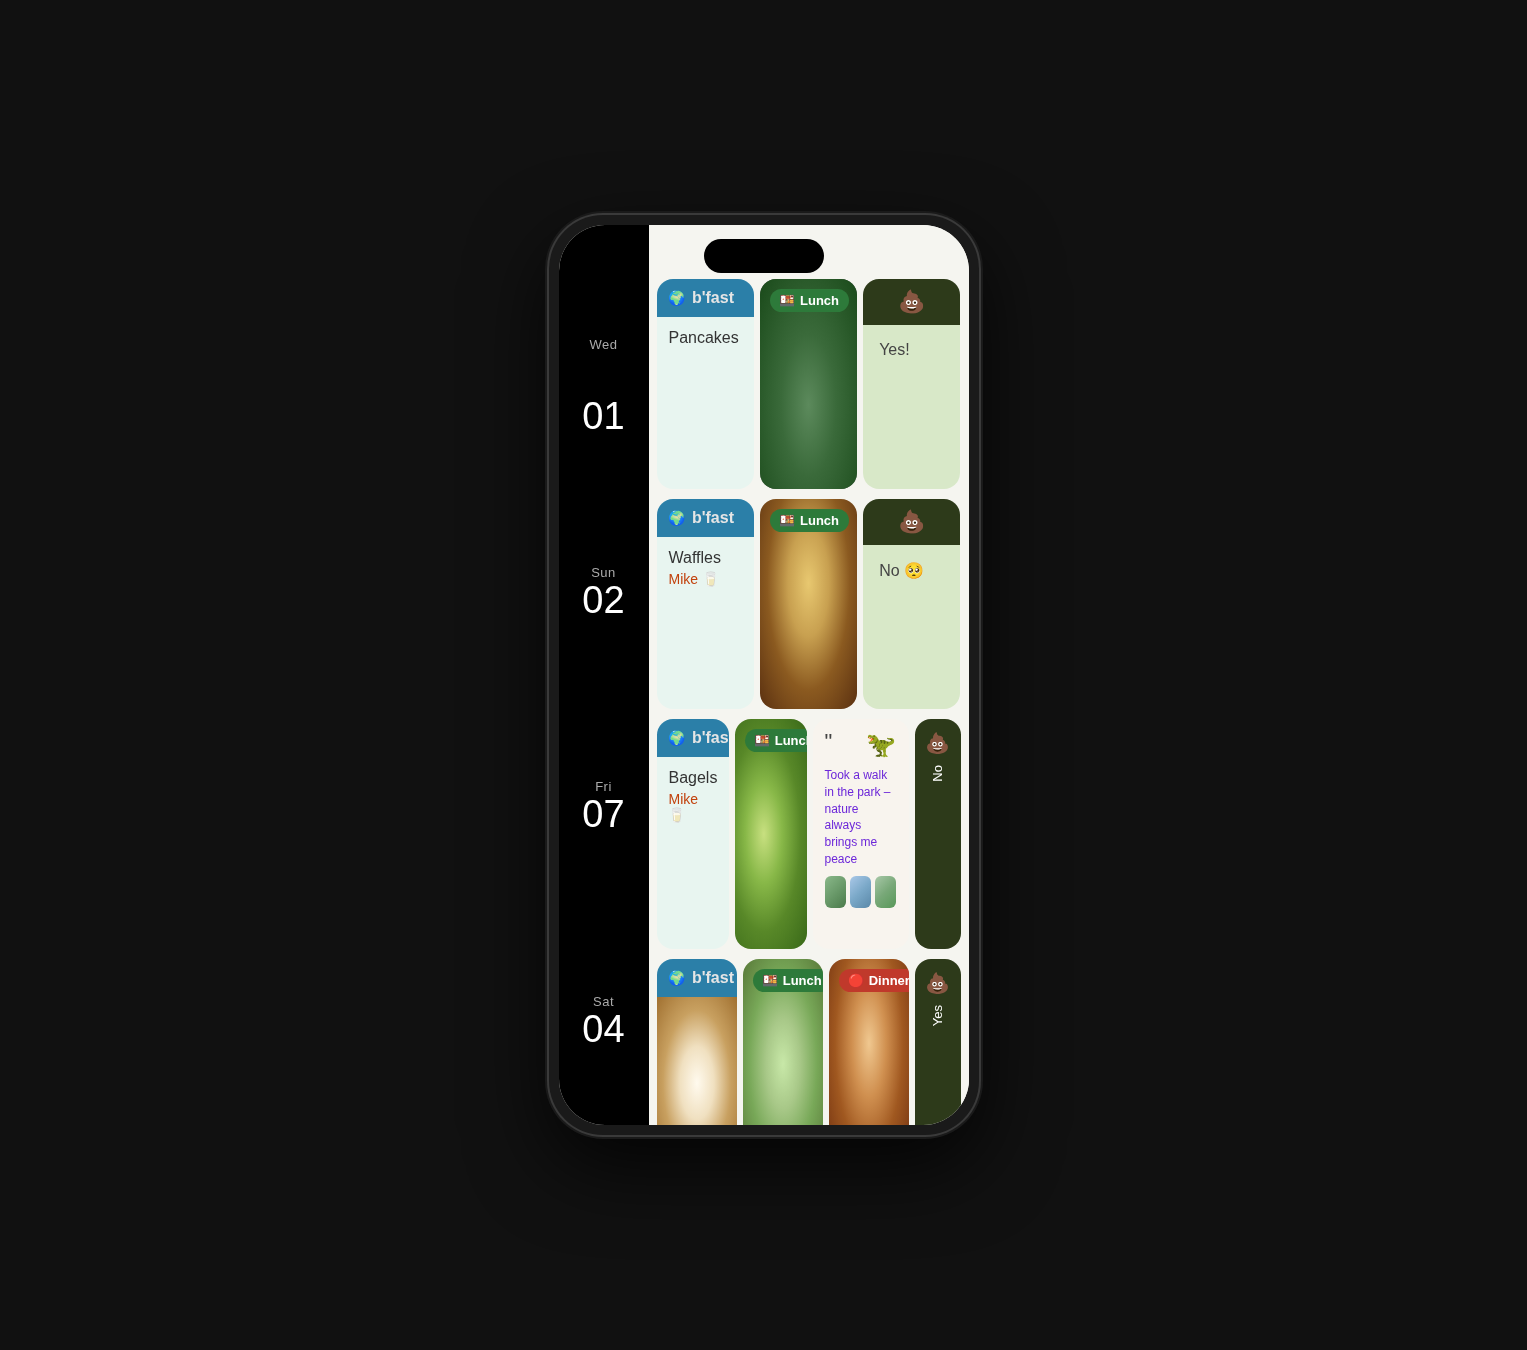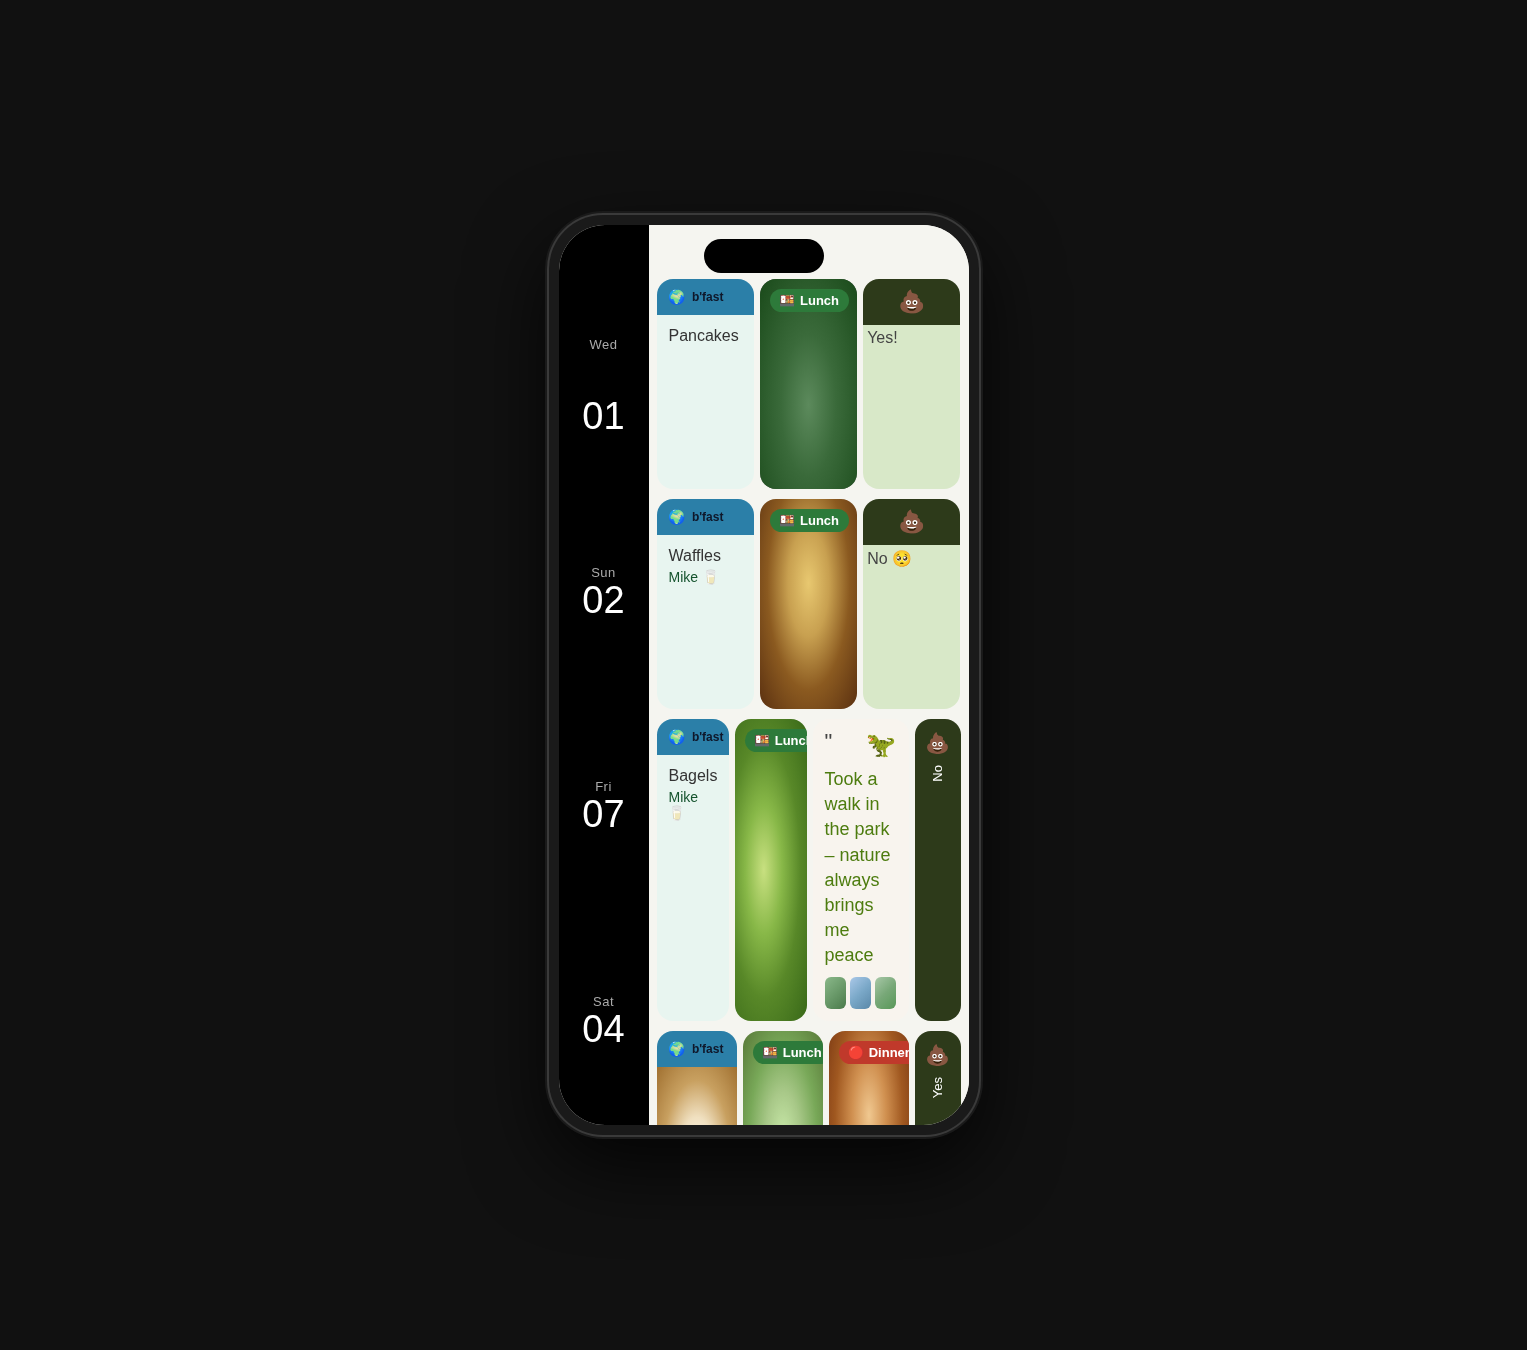--- a/index.html
+++ b/index.html
@@ -135,8 +135,8 @@
     }
 
     .card-header-blue .label {
-      color: #0f172a;
-      font-size: 12px;
+      color: #e5e5e5;
+      font-size: 16px;
       font-weight: 600;
     }
 

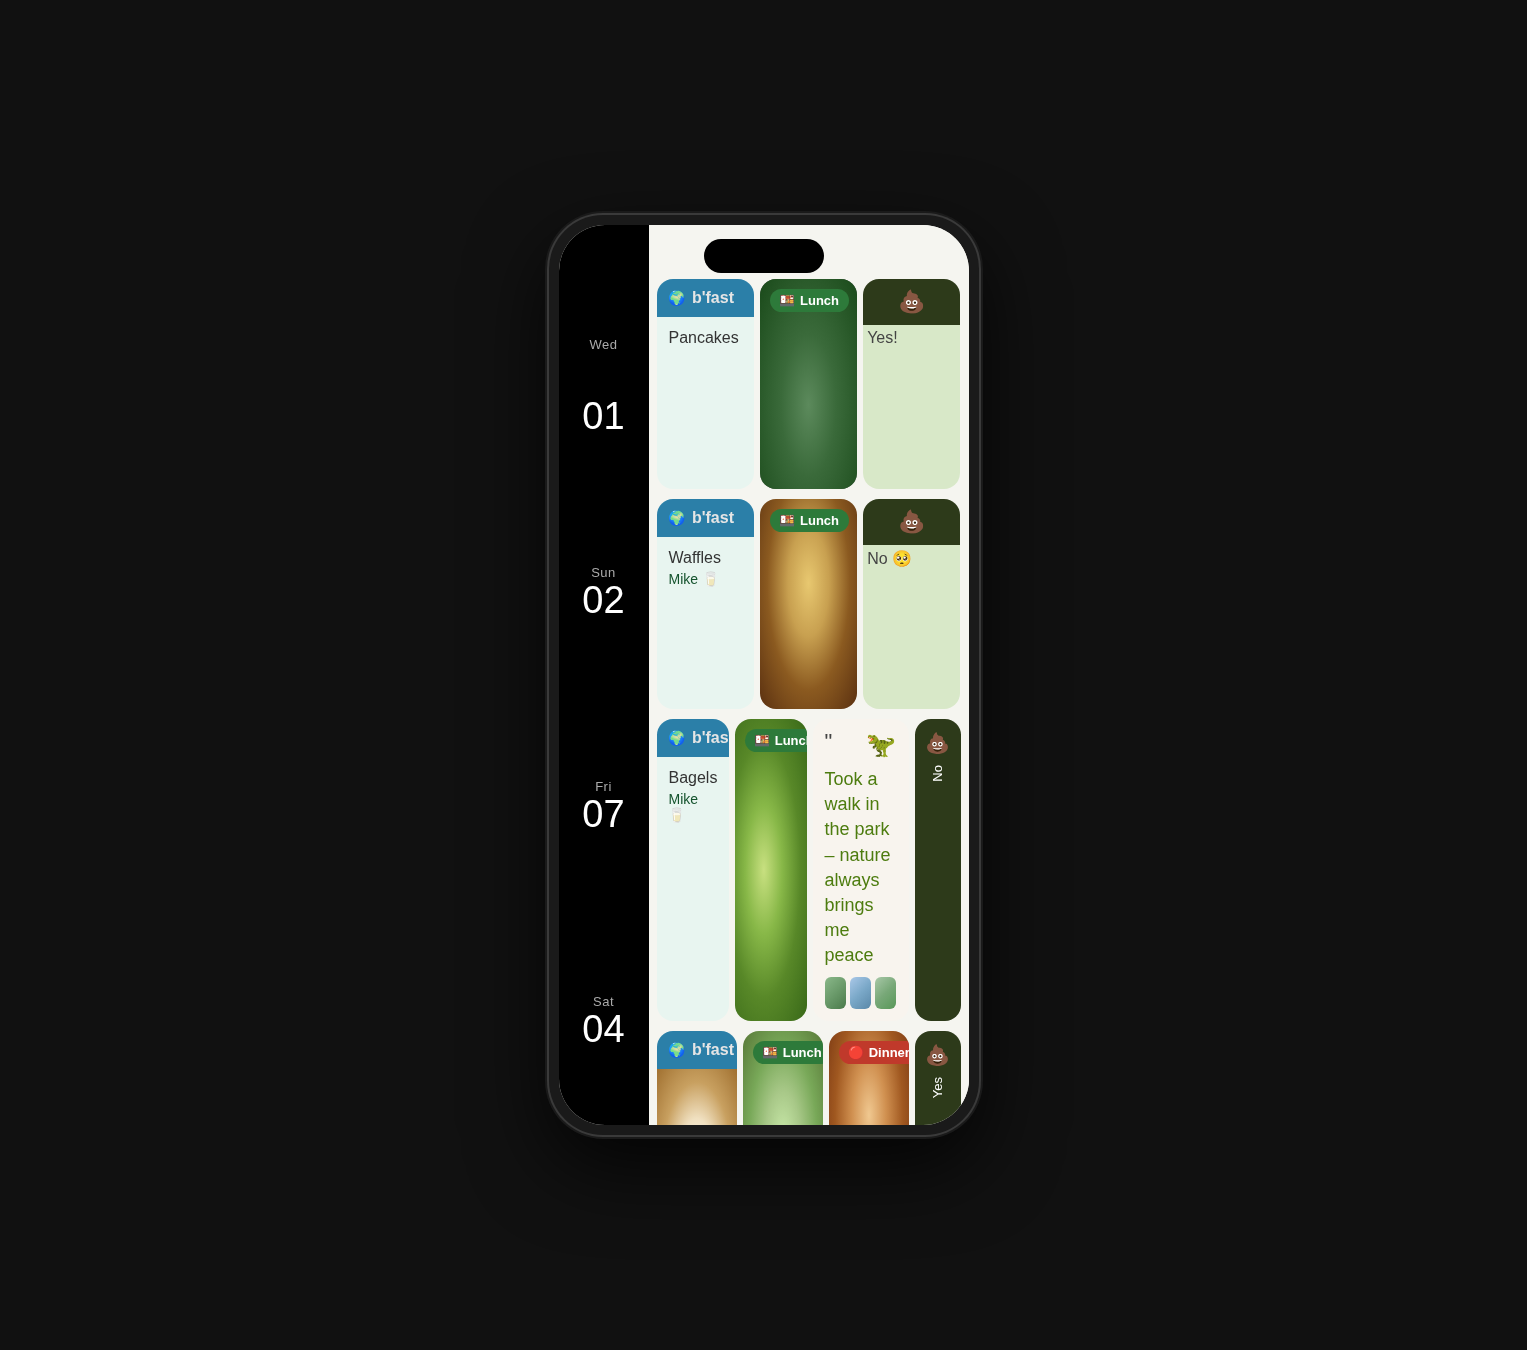--- a/index.html
+++ b/index.html
@@ -213,7 +213,7 @@
     .card-poop-body-light {
       background: #d8e8c8;
       flex: 1;
-      padding: 4px;
+      padding: 16px;
     }
 
     .mood-no {

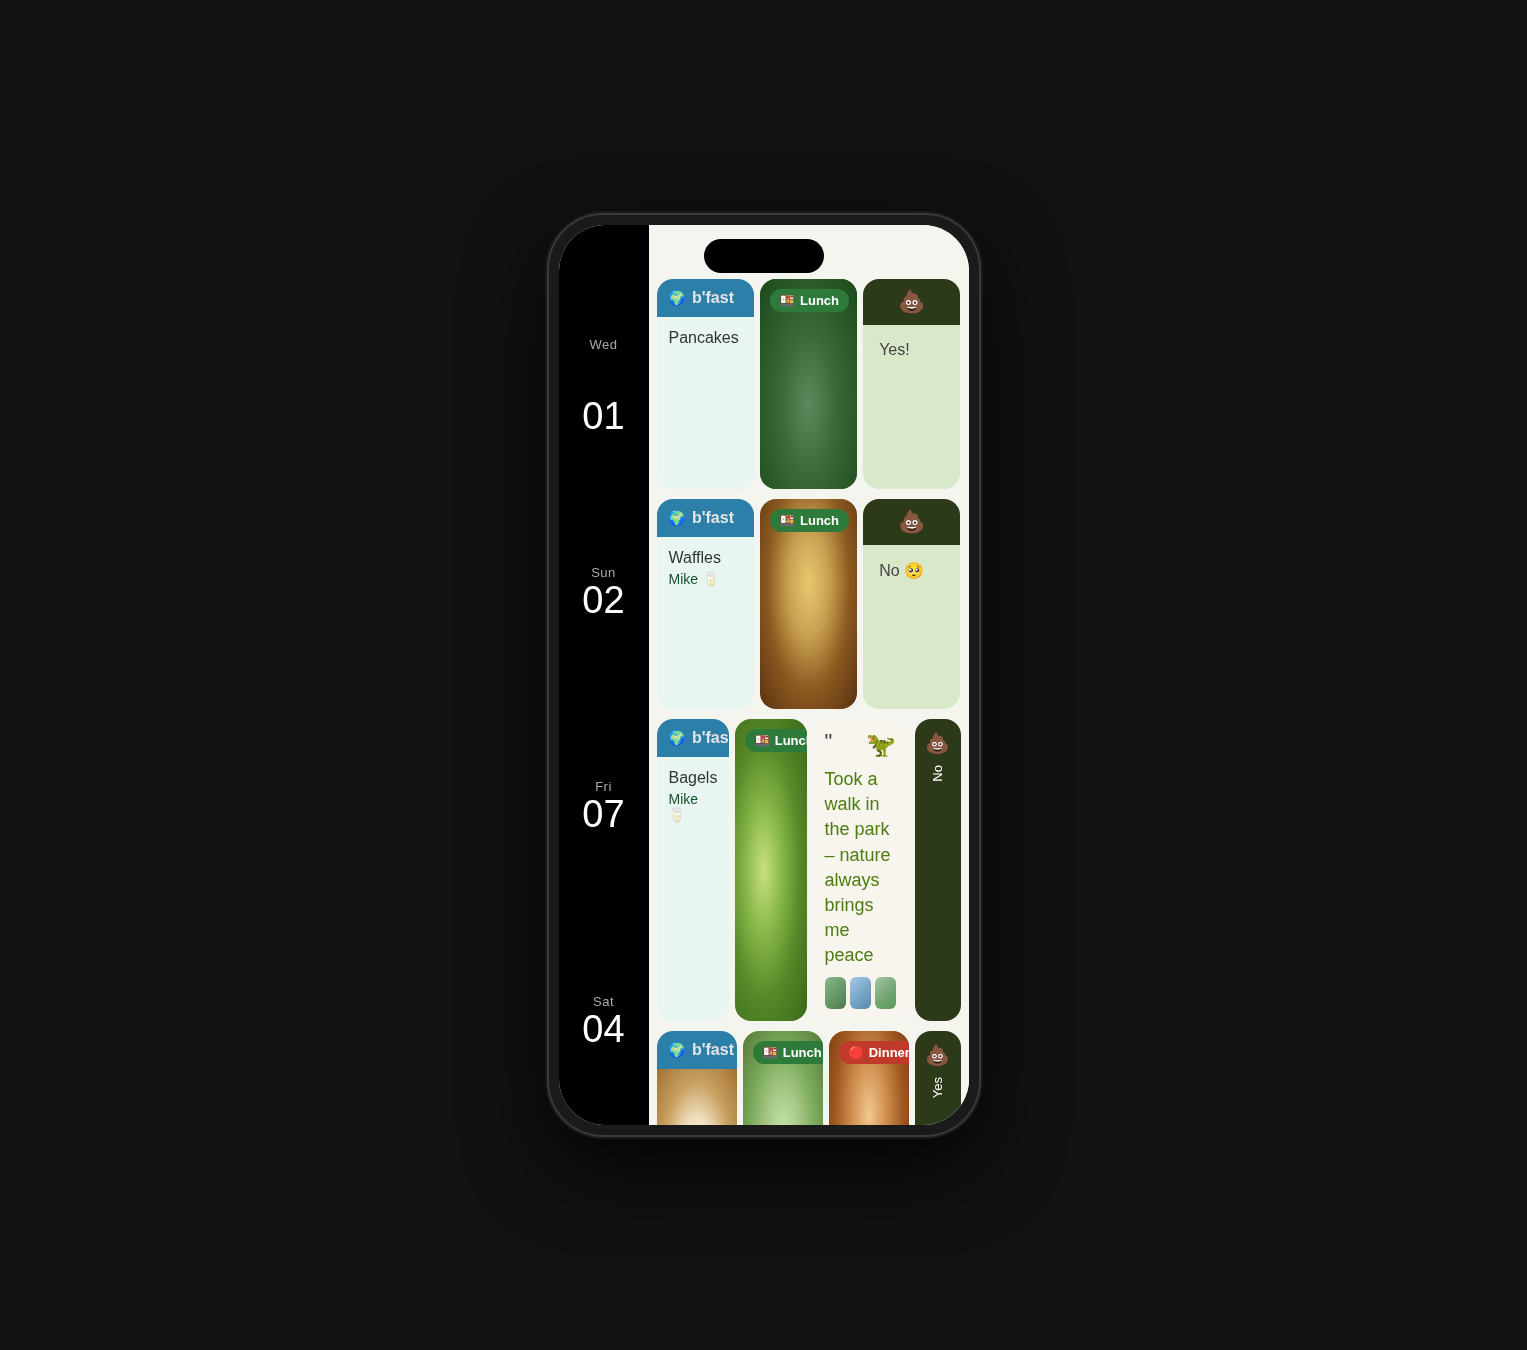--- a/index.html
+++ b/index.html
@@ -154,7 +154,7 @@
 
     .card-content .sub-text {
       font-size: 14px;
-      color: #14532d;
+      color: #c2410c;
     }
 
     

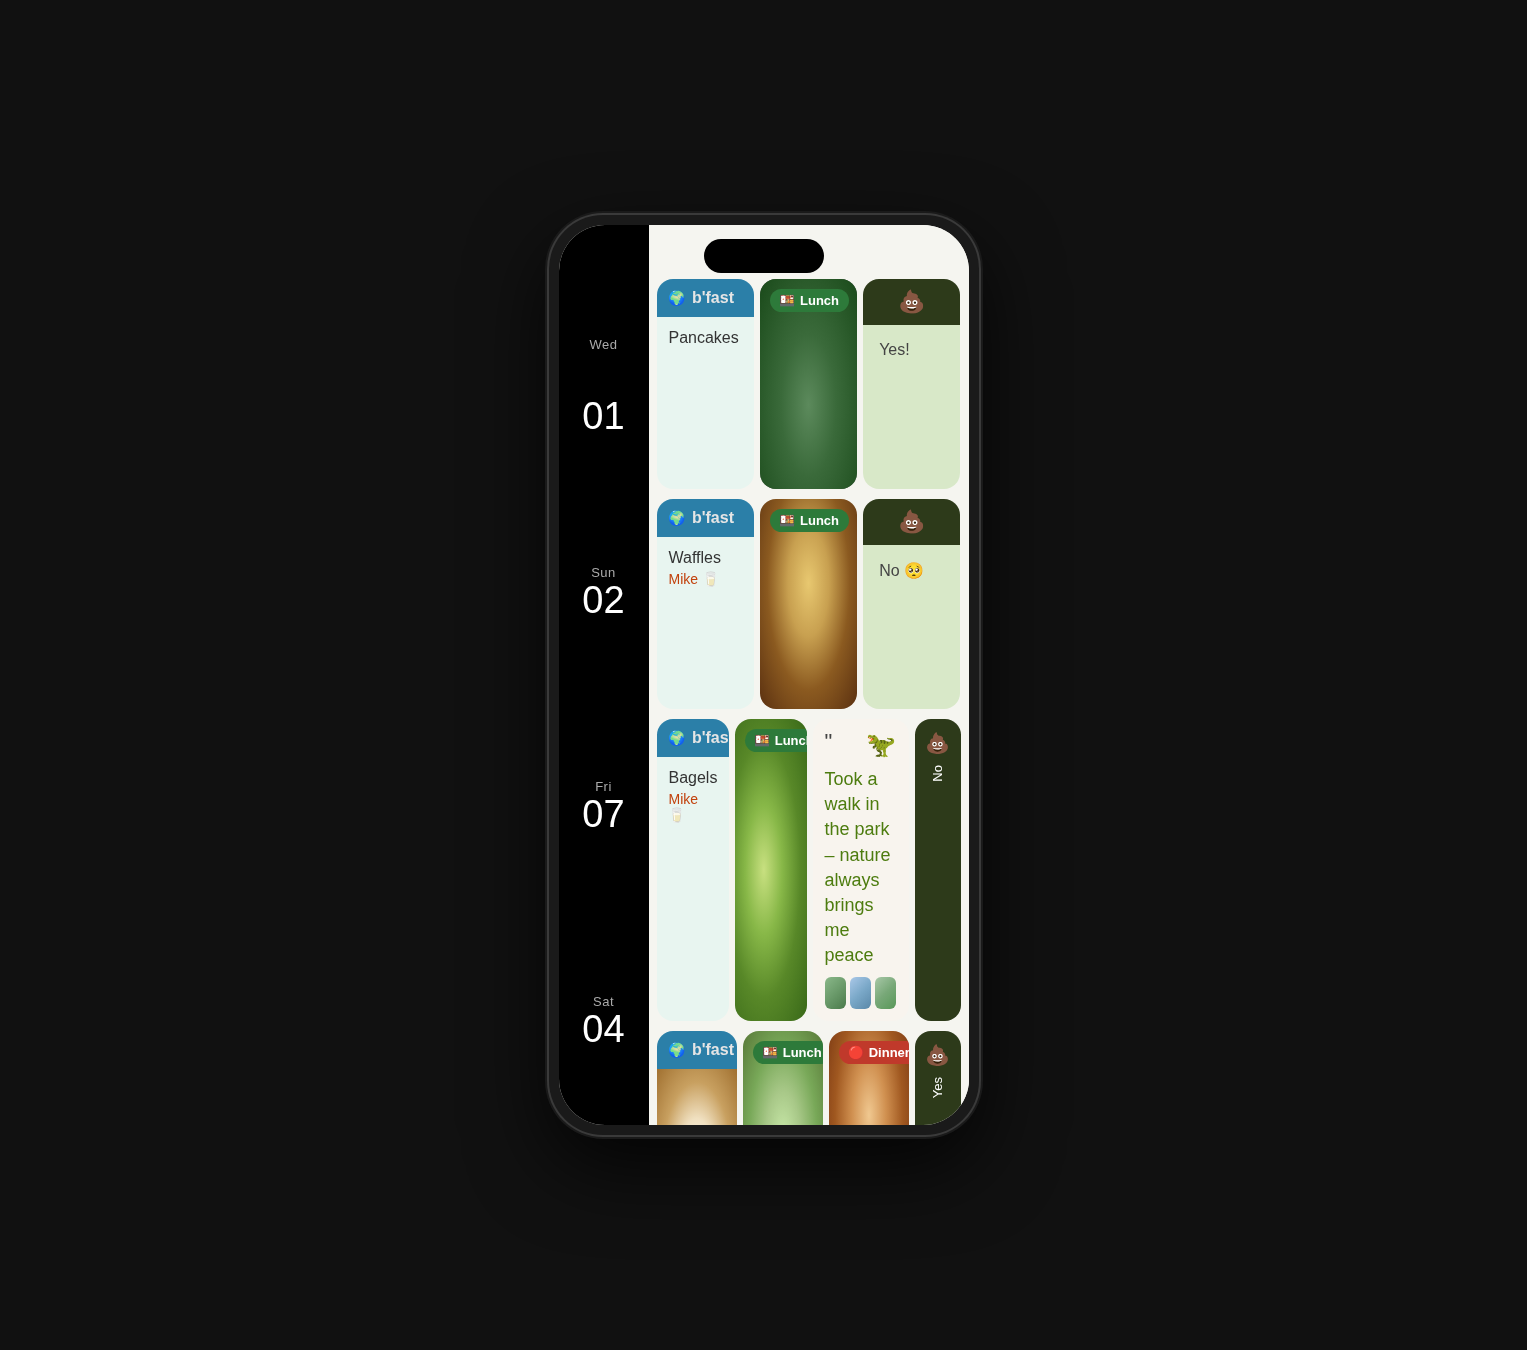--- a/index.html
+++ b/index.html
@@ -248,8 +248,8 @@
     }
 
     .journal-text {
-      font-size: 18px;
-      color: #4d7c0f;
+      font-size: 12px;
+      color: #6d28d9;
       line-height: 1.4;
       font-weight: 400;
     }

